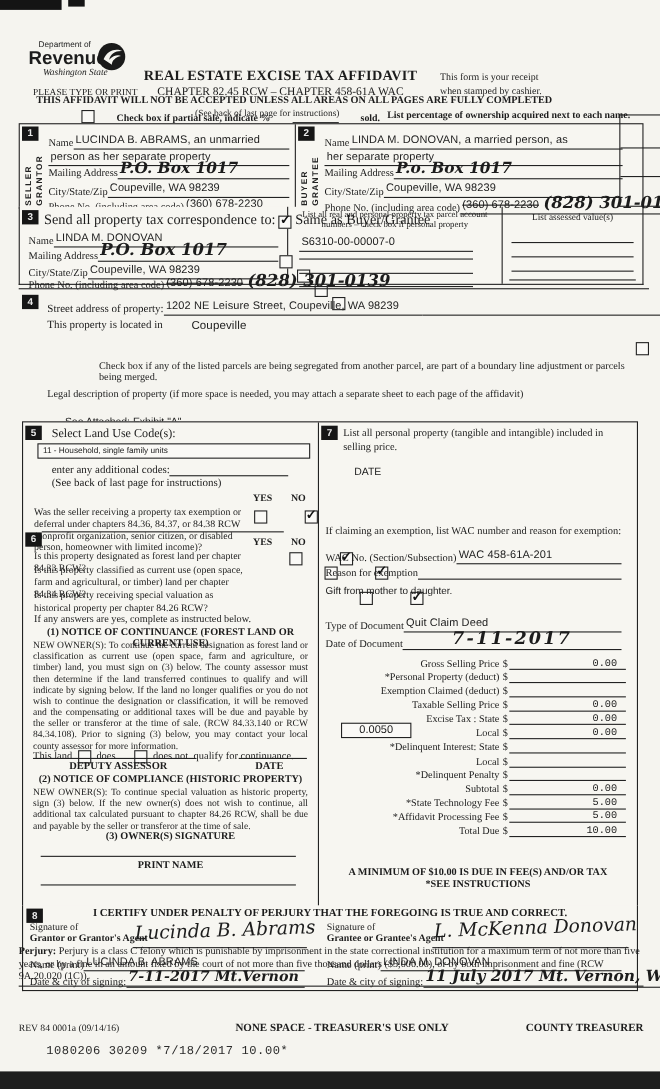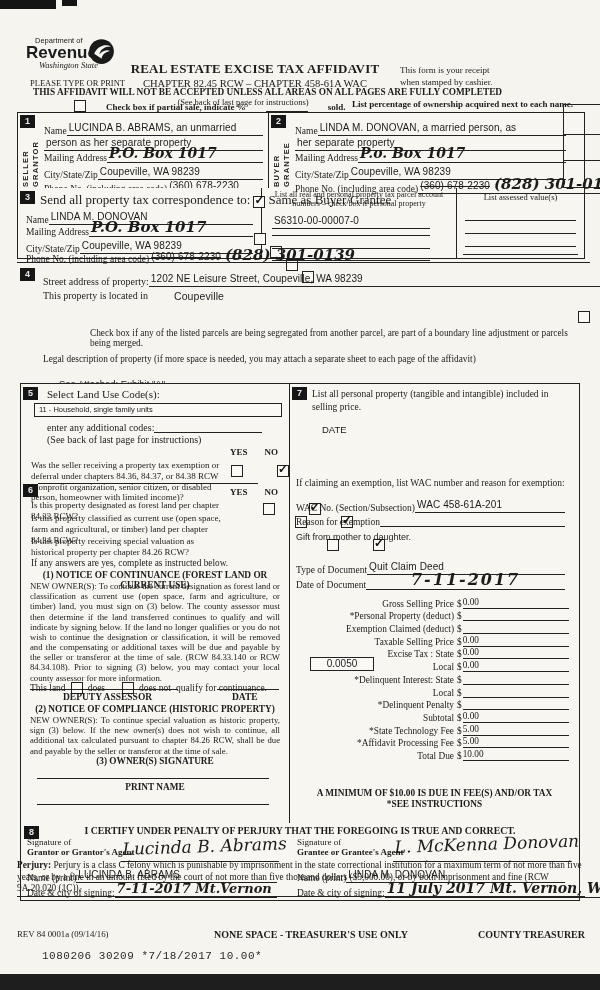--- a/index.html
+++ b/index.html
@@ -33,7 +33,7 @@
   .frow{display:flex;align-items:flex-end;height:12.7px;font-size:9.3px;position:relative;}
   .flabel{width:158px;text-align:right;white-space:nowrap;flex:none;}
   .fdollar{margin:0 1px 0 3px;flex:none;}
-  .fline{flex:1;border-bottom:1px solid #222;text-align:left;font-family:Liberation Serif, serif;
+  .fline{flex:1;border-bottom:1px solid #222;text-align:right;font-family:Liberation Mono, monospace;
          font-size:9.3px;padding-right:8px;min-height:11px;}
   .ratebox{position:absolute;left:14px;bottom:1px;width:62px;height:12px;border:1.5px solid #222;
            background:#faf9f6;text-align:center;font:10px "Liberation Sans",sans-serif;line-height:12px;}

